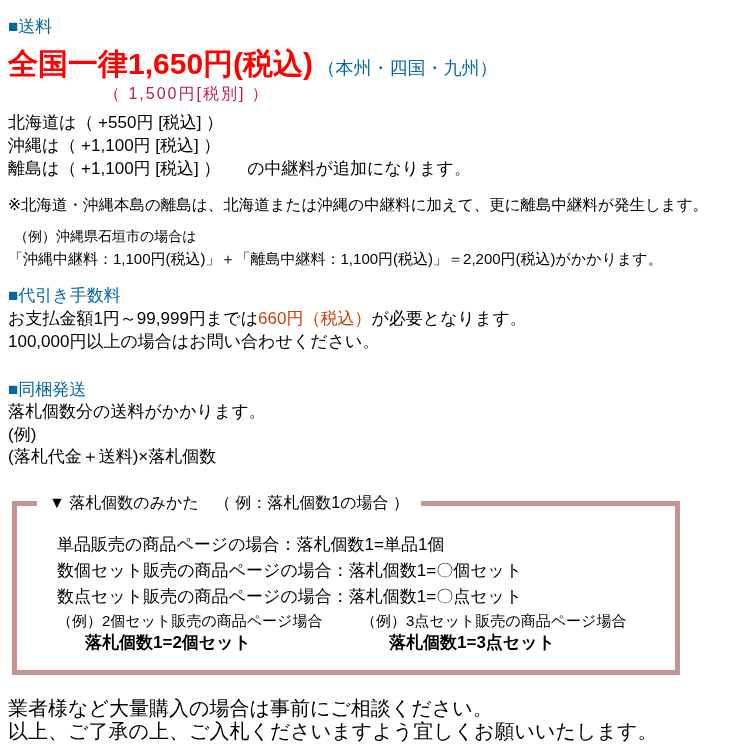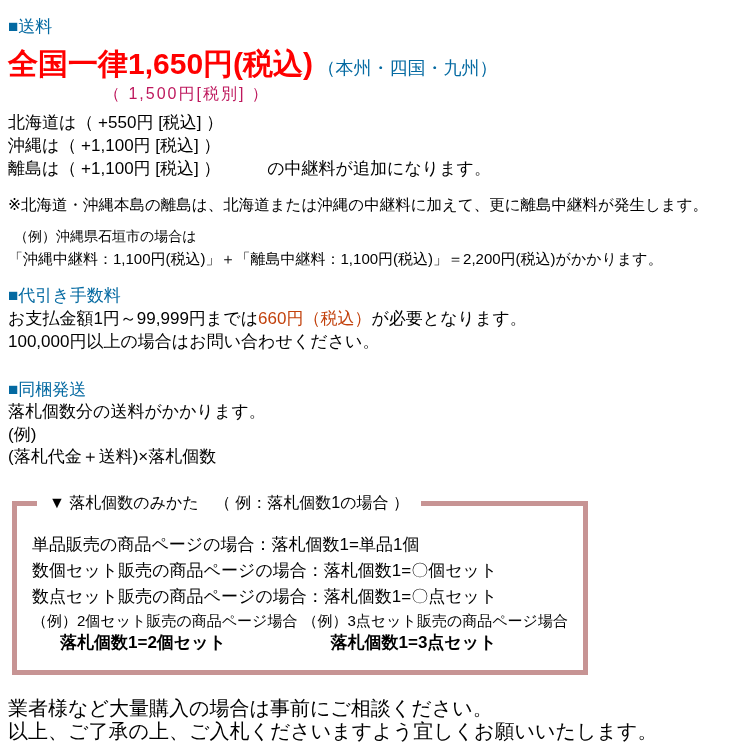--- a/index.html
+++ b/index.html
@@ -40,7 +40,7 @@
   }
   
   .surcharges { margin-top: 10px; font-size: 17px; line-height: 23px; }
-  .surcharge-suffix { margin-left: 42px; }
+  .surcharge-suffix { margin-left: 22px; }
   .note { margin-top: 14px; font-size: 15.5px; line-height: 21px; }
   .ex-intro { margin-top: 12px; margin-left: 6px; font-size: 14px; line-height: 19px; }
   .ex-detail { margin-top: 2px; font-size: 15px; line-height: 21px; }

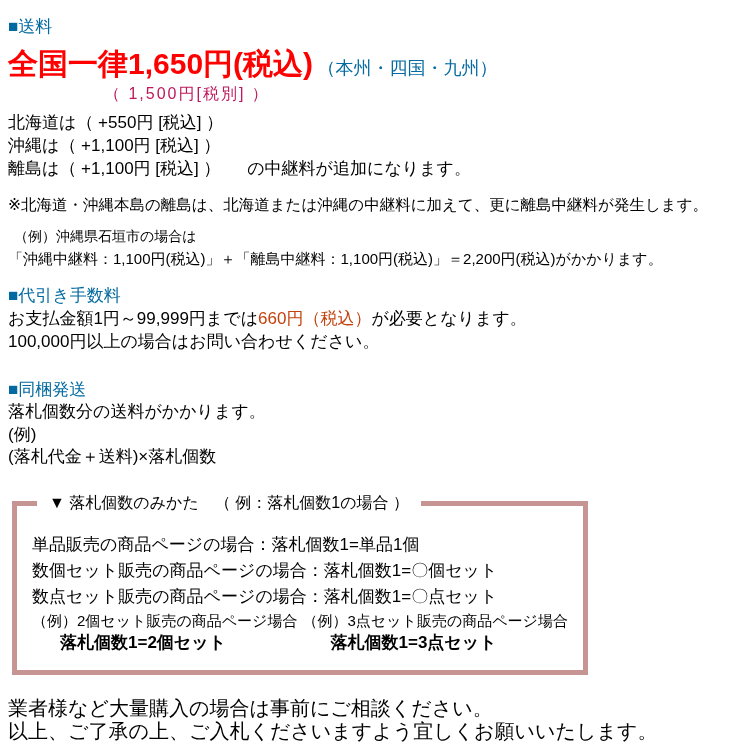--- a/index.html
+++ b/index.html
@@ -56,9 +56,9 @@
     position: relative;
     margin-top: 32px;
     margin-left: 4px;
-    width: 576px;
+    width: 668px;
     border: 5px solid #c79494;
-    padding: 26px 10px 15px 15px;
+    padding: 26px 10px 15px 40px;
   }
   .count-box-legend {
     position: absolute;

